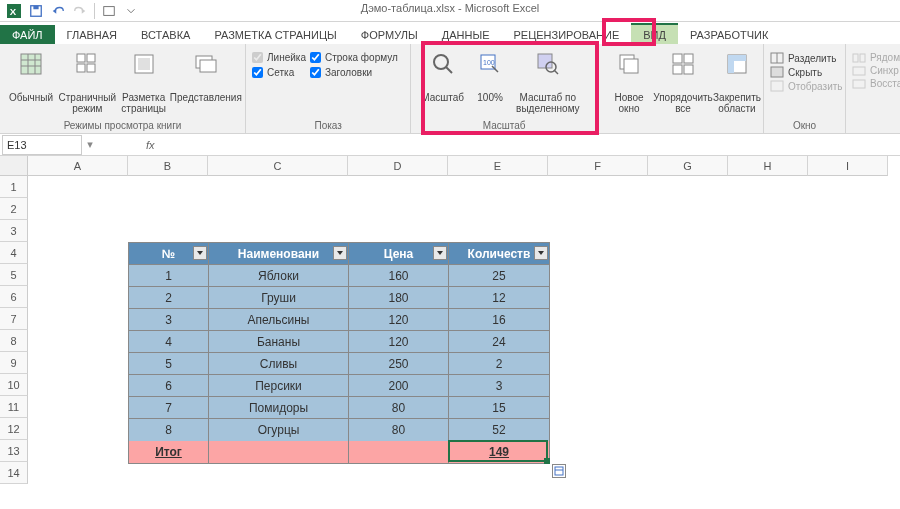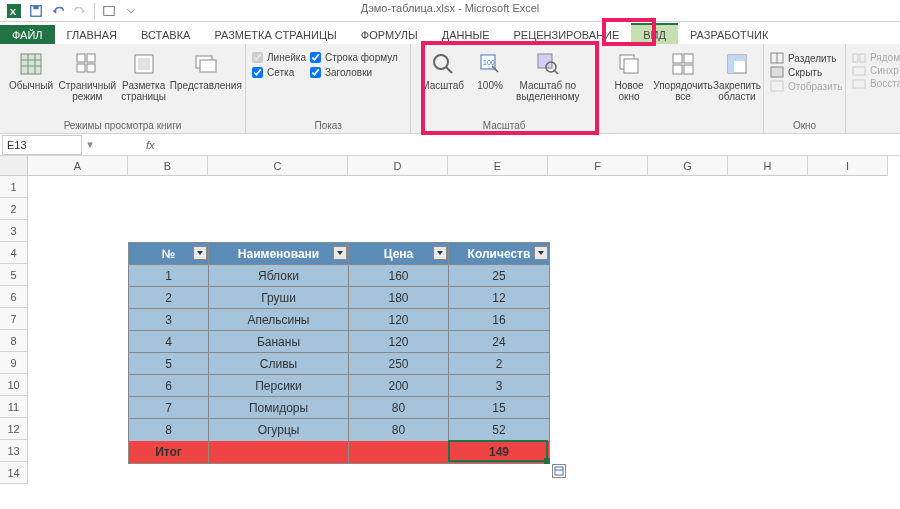--- a/index.html
+++ b/index.html
@@ -16,7 +16,7 @@
 .rgroup{border-right:1px solid #d4d4d4;padding:4px 6px 2px;display:flex;flex-direction:column;justify-content:space-between;}
 .rgroup .body{display:flex;gap:4px;align-items:flex-start;flex:1;}
 .rgroup .label{font-size:10px;color:#666;text-align:center;padding-top:2px;}
-.vbtn{display:flex;flex-direction:column;align-items:center;gap:2px;padding:2px 4px;cursor:pointer;min-width:50px;}
+.vbtn{display:flex;flex-direction:column;align-items:center;gap:14px;padding:2px 4px;cursor:pointer;min-width:50px;}
 .vbtn .ic{width:28px;height:28px;display:flex;align-items:center;justify-content:center;}
 .vbtn span{font-size:10px;color:#444;text-align:center;line-height:11px;}
 .chkcol{display:flex;flex-direction:column;gap:4px;padding-top:4px;}

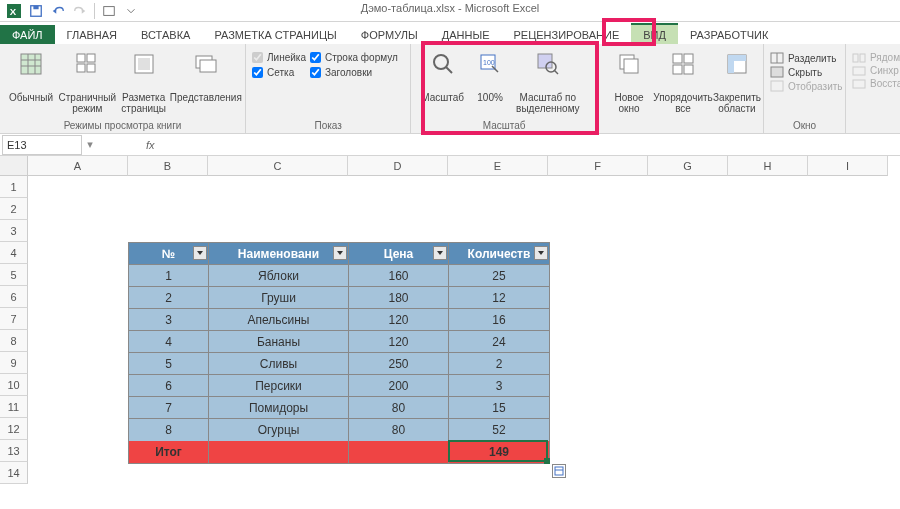--- a/index.html
+++ b/index.html
@@ -40,7 +40,7 @@
 .drow:last-child .dcell{border-bottom:none;}
 .dhdr{background:#5b8db8;color:#fff;font-weight:bold;}
 .dbody{background:#a5c3da;}
-.dtotal{background:#ef4444;font-weight:bold;}
+.dtotal{background:#fca5a5;font-weight:bold;text-decoration:underline;}
 .filt{position:absolute;right:1px;top:3px;width:14px;height:14px;background:#e8e8e8;border:1px solid #888;display:flex;align-items:center;justify-content:center;}
 .filt:after{content:"";border-left:3px solid transparent;border-right:3px solid transparent;border-top:4px solid #333;}
 .selection{position:absolute;border:2px solid #217346;pointer-events:none;}

